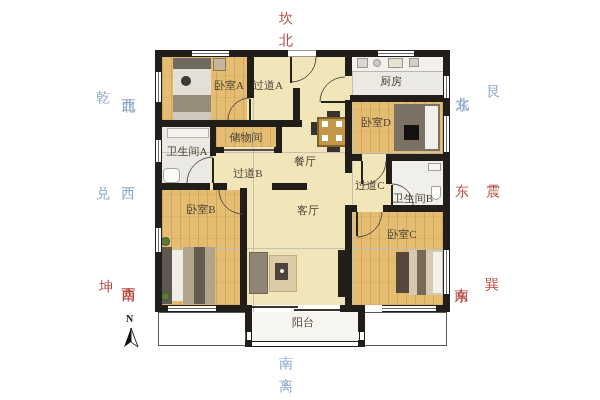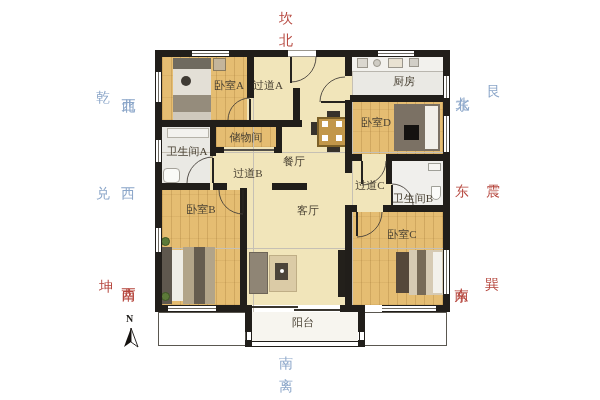--- a/index.html
+++ b/index.html
@@ -204,7 +204,7 @@
 
   <div class="rlabel" style="left:229px;top:85px">卧室A</div>
   <div class="rlabel" style="left:268px;top:85px">过道A</div>
-  <div class="rlabel" style="left:404px;top:81px">厨房</div>
+  <div class="rlabel" style="left:391px;top:81px">厨房</div>
   <div class="rlabel" style="left:376px;top:122px">卧室D</div>
   <div class="rlabel" style="left:246px;top:137px">储物间</div>
   <div class="rlabel" style="left:187px;top:151px">卫生间A</div>

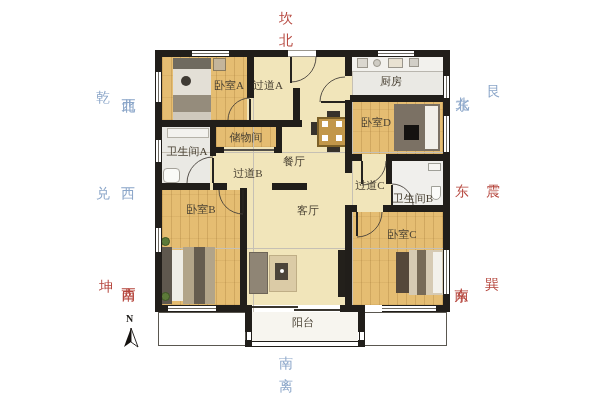--- a/index.html
+++ b/index.html
@@ -209,7 +209,7 @@
   <div class="rlabel" style="left:246px;top:137px">储物间</div>
   <div class="rlabel" style="left:187px;top:151px">卫生间A</div>
   <div class="rlabel" style="left:248px;top:173px">过道B</div>
-  <div class="rlabel" style="left:294px;top:161px">餐厅</div>
+  <div class="rlabel" style="left:305px;top:161px">餐厅</div>
   <div class="rlabel" style="left:370px;top:185px">过道C</div>
   <div class="rlabel" style="left:413px;top:198px">卫生间B</div>
   <div class="rlabel" style="left:308px;top:210px">客厅</div>

